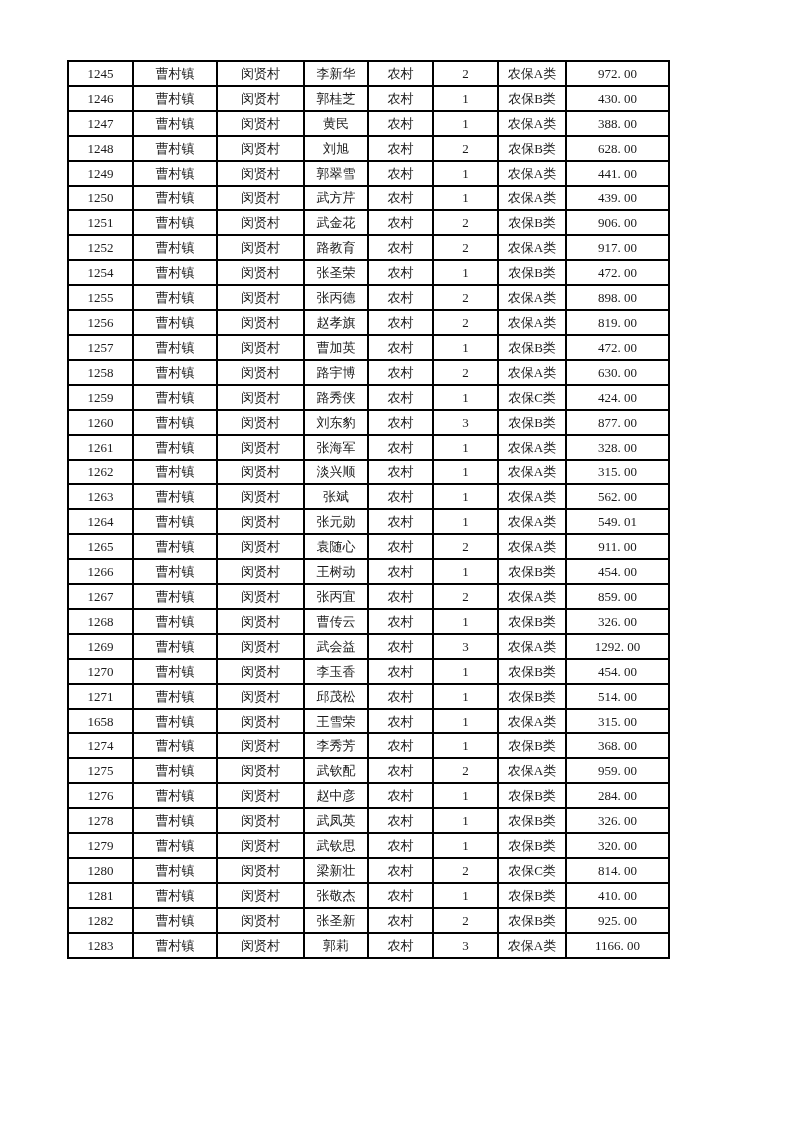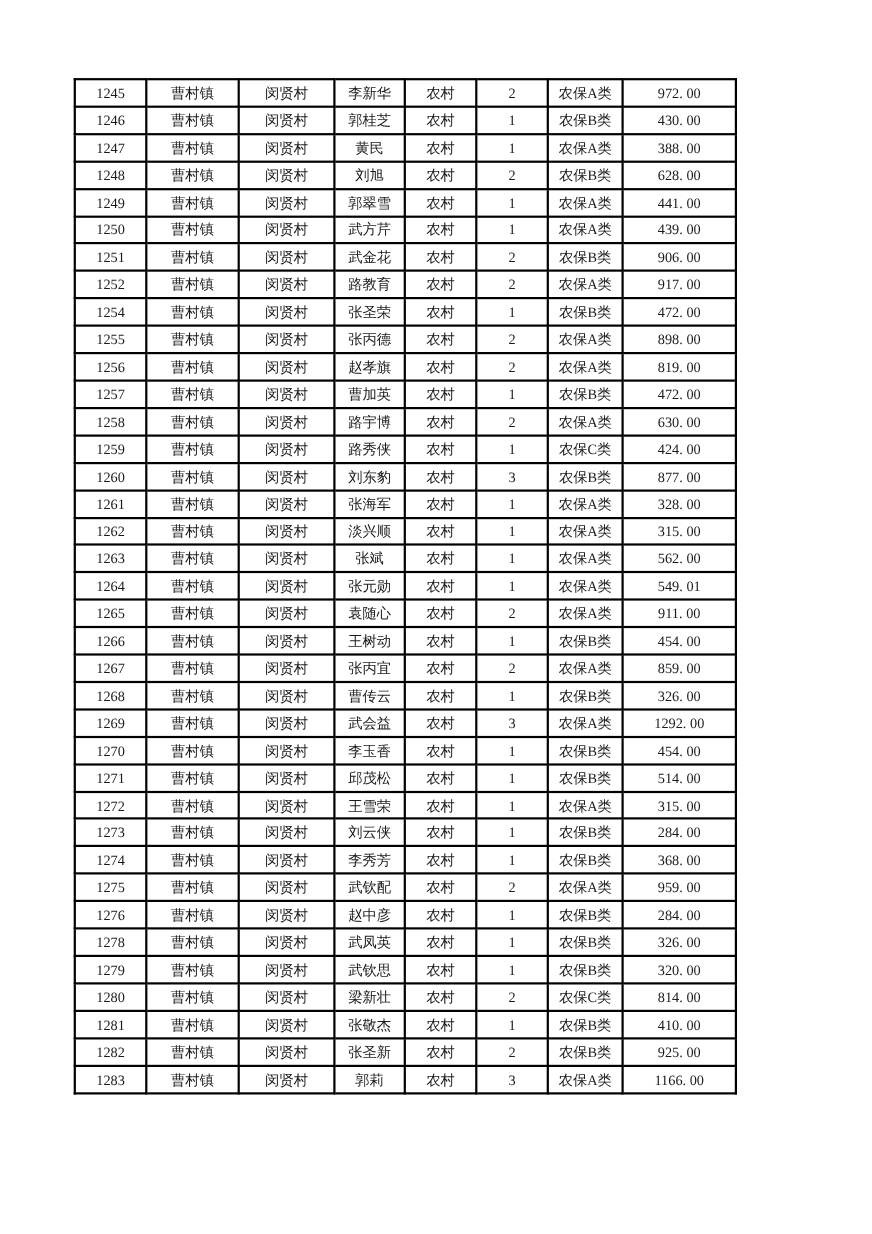--- a/index.html
+++ b/index.html
@@ -23,7 +23,7 @@
   table.data-table {
     position: absolute;
     left: 67px;
-    top: 71px;
+    top: 60px;
     width: 601px;
     border-collapse: collapse;
     table-layout: fixed;

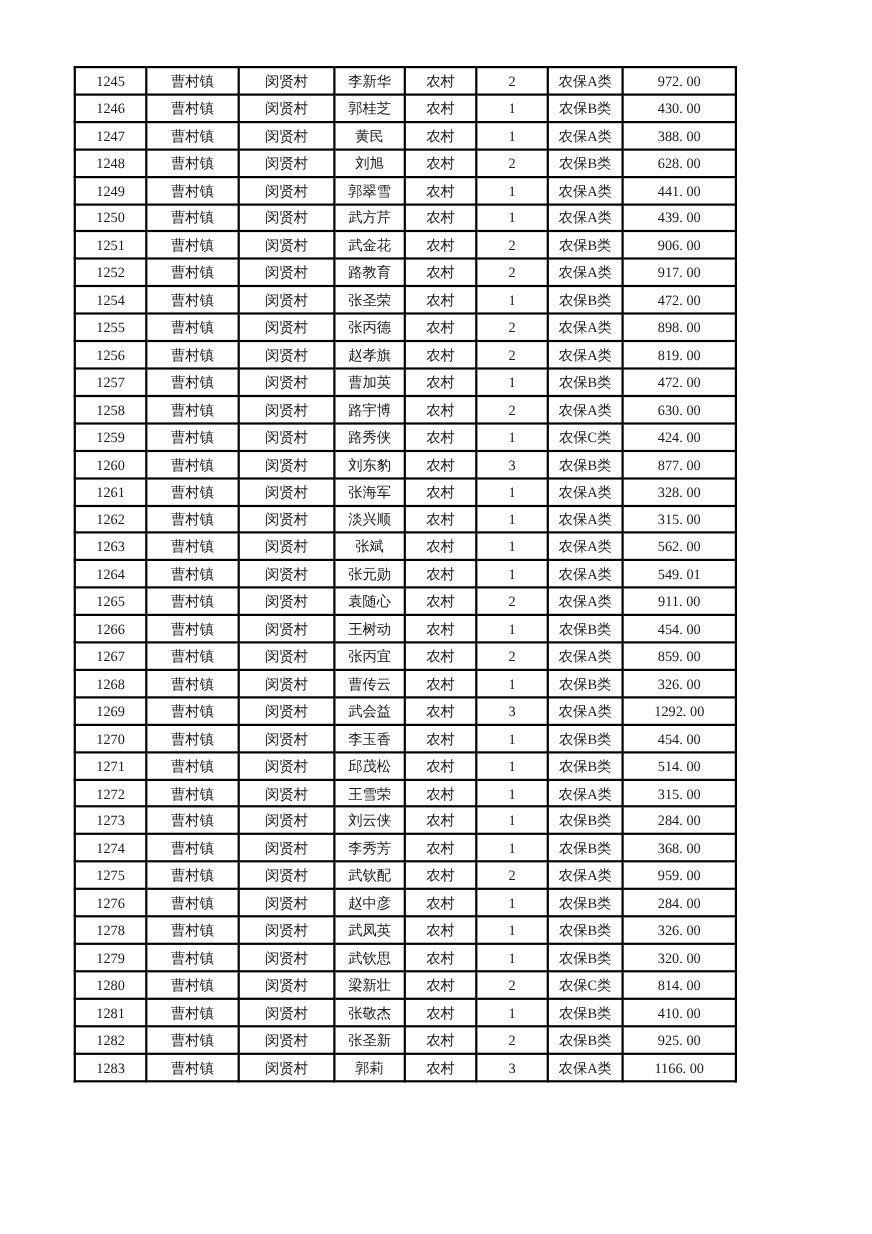--- a/index.html
+++ b/index.html
@@ -320,7 +320,7 @@
           <td>514. 00</td>
         </tr>
         <tr>
-          <td>1272</td>
+          <td>1658</td>
           <td>曹村镇</td>
           <td>闵贤村</td>
           <td>王雪荣</td>

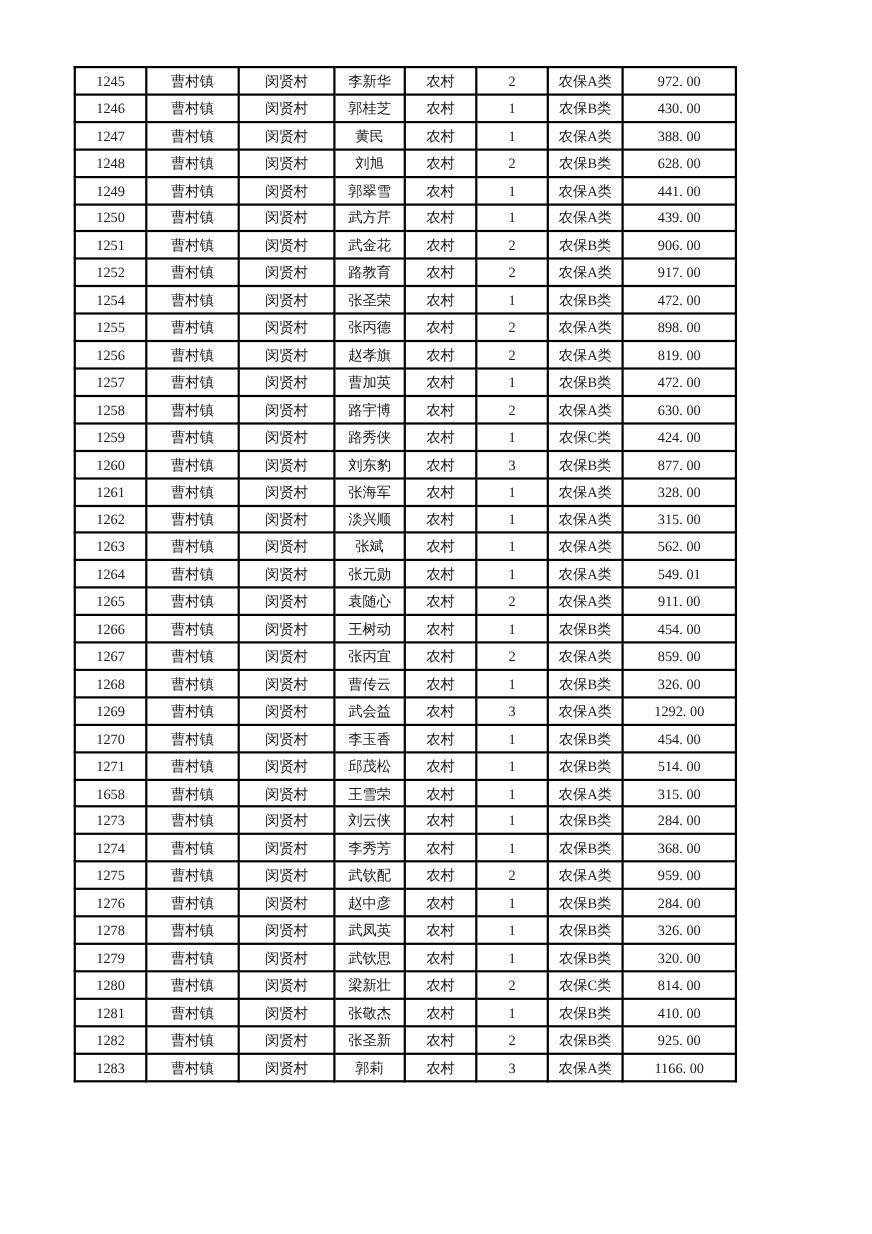--- a/index.html
+++ b/index.html
@@ -330,16 +330,6 @@
           <td>315. 00</td>
         </tr>
         <tr>
-          <td>1273</td>
-          <td>曹村镇</td>
-          <td>闵贤村</td>
-          <td>刘云侠</td>
-          <td>农村</td>
-          <td>1</td>
-          <td>农保B类</td>
-          <td>284. 00</td>
-        </tr>
-        <tr>
           <td>1274</td>
           <td>曹村镇</td>
           <td>闵贤村</td>

